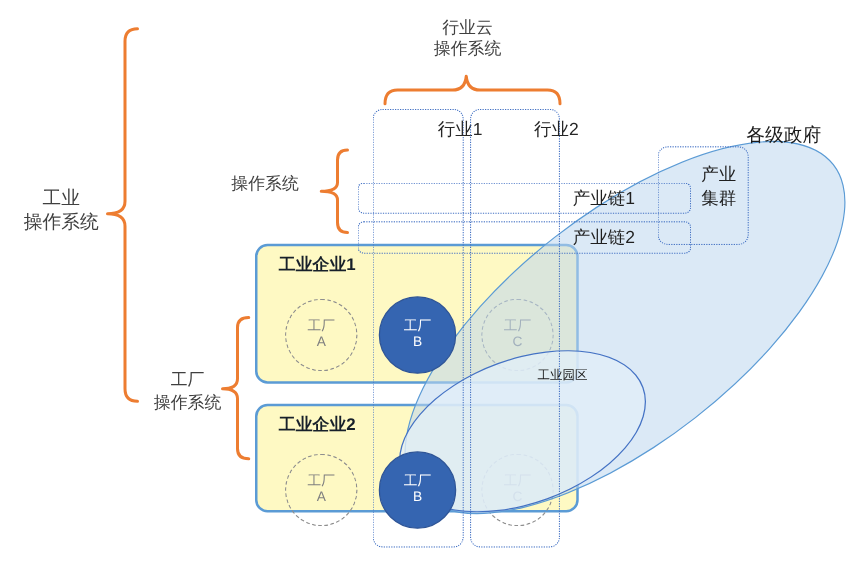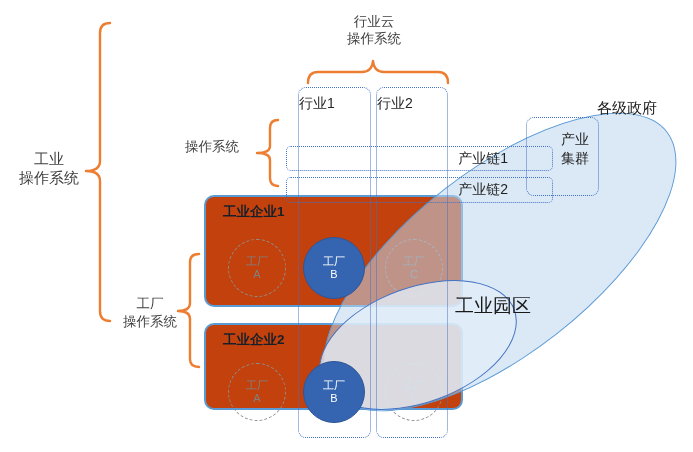--- a/index.html
+++ b/index.html
@@ -38,7 +38,7 @@
     border-radius:8px;box-sizing:border-box;z-index:7;}
   #col1{left:298px;width:73px;}
   #col2{left:376px;width:72px;}
-  .col-label{position:absolute;top:7px;left:0;width:100%;text-align:left;
+  .col-label{position:absolute;top:7px;left:16px;width:100%;text-align:right;
     font-size:14px;color:#262626;}
   .drow{position:absolute;left:286px;width:267px;border:1.4px dotted #4472C4;
     border-radius:5px;box-sizing:border-box;z-index:8;margin-top:18px;}

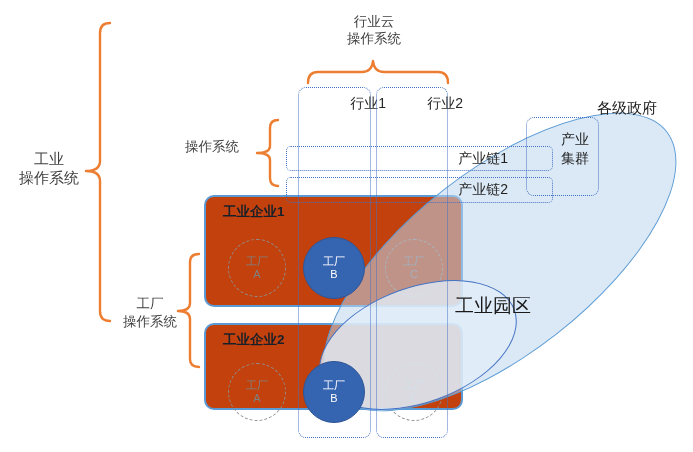--- a/index.html
+++ b/index.html
@@ -14,7 +14,7 @@
   #lbl-brain{left:156px;top:138px;width:112px;font-size:13.5px;line-height:17px;}
   #lbl-factory{left:104px;top:295px;width:92px;font-size:13.5px;line-height:18px;}
   
-  .enterprise{position:absolute;left:204px;width:259px;background:#c2410c;
+  .enterprise{position:absolute;left:204px;width:259px;background:#fef9c3;
     border:2px solid #5B9BD5;border-radius:10px;box-sizing:border-box;}
   #ent1{top:195px;height:112px;}
   #ent2{top:323px;height:87px;}

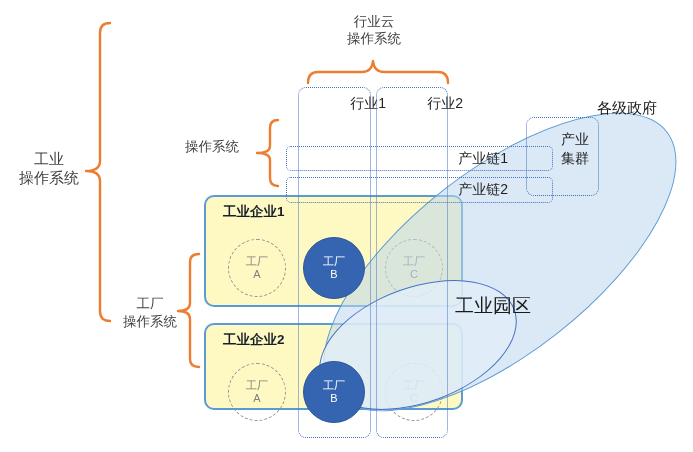--- a/index.html
+++ b/index.html
@@ -53,7 +53,7 @@
   
   .plain-label{position:absolute;color:#1a1a1a;white-space:nowrap;z-index:9;}
   #lbl-gov{left:597px;top:99px;font-size:15px;}
-  #lbl-park{left:455px;top:293px;font-size:19px;}
+  #lbl-park{left:430px;top:293px;font-size:10px;}
   
   #braces{position:absolute;left:0;top:0;z-index:10;pointer-events:none;}
   #braces path{fill:none;stroke:#ED7D31;stroke-width:2.4;stroke-linecap:round;stroke-linejoin:round;}

